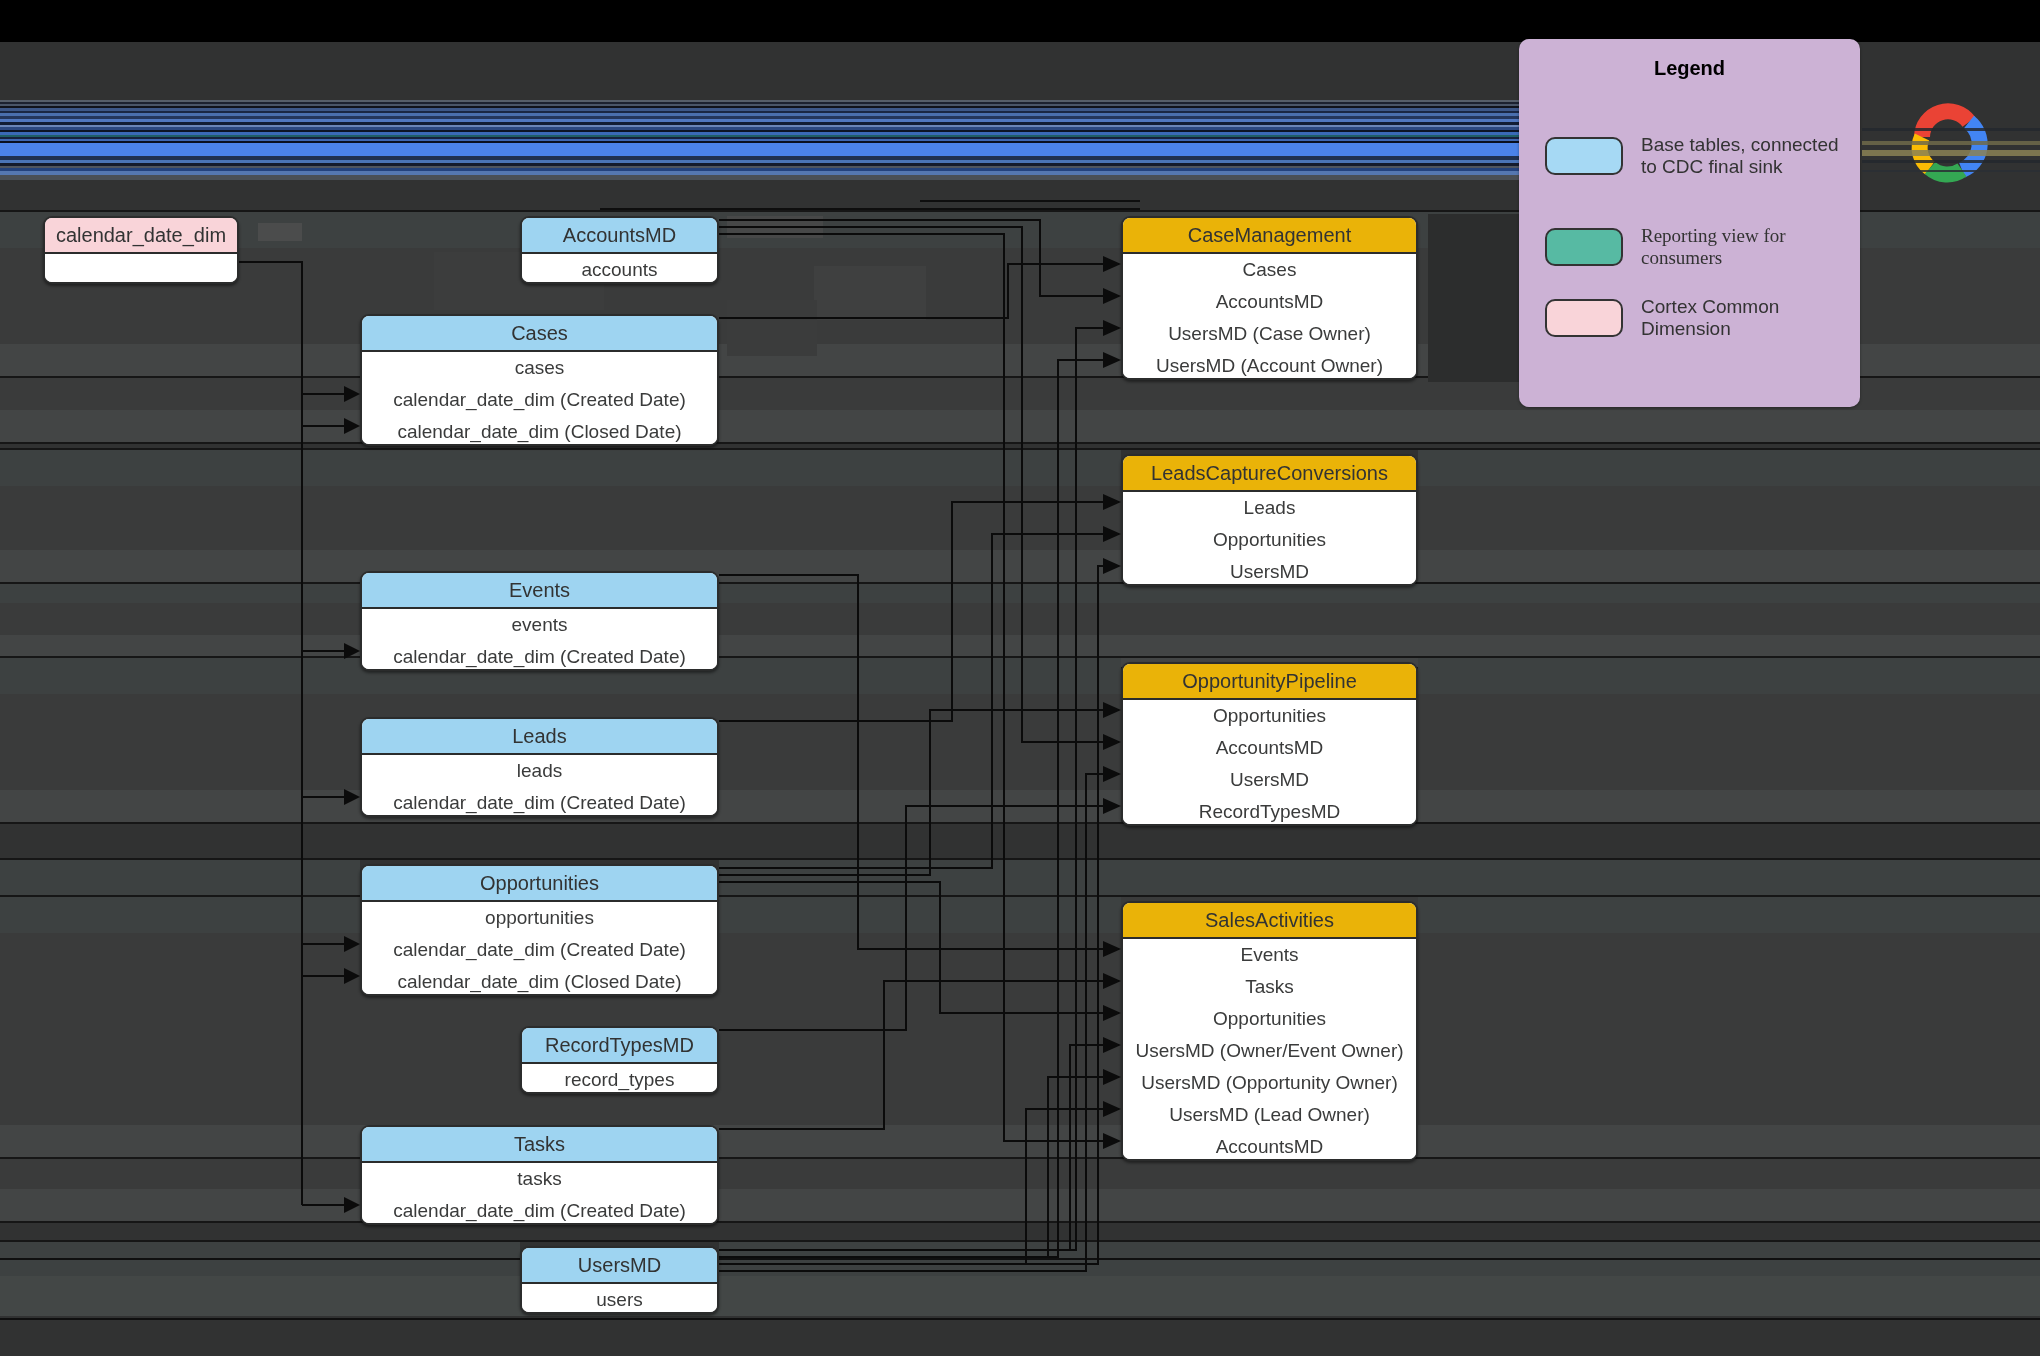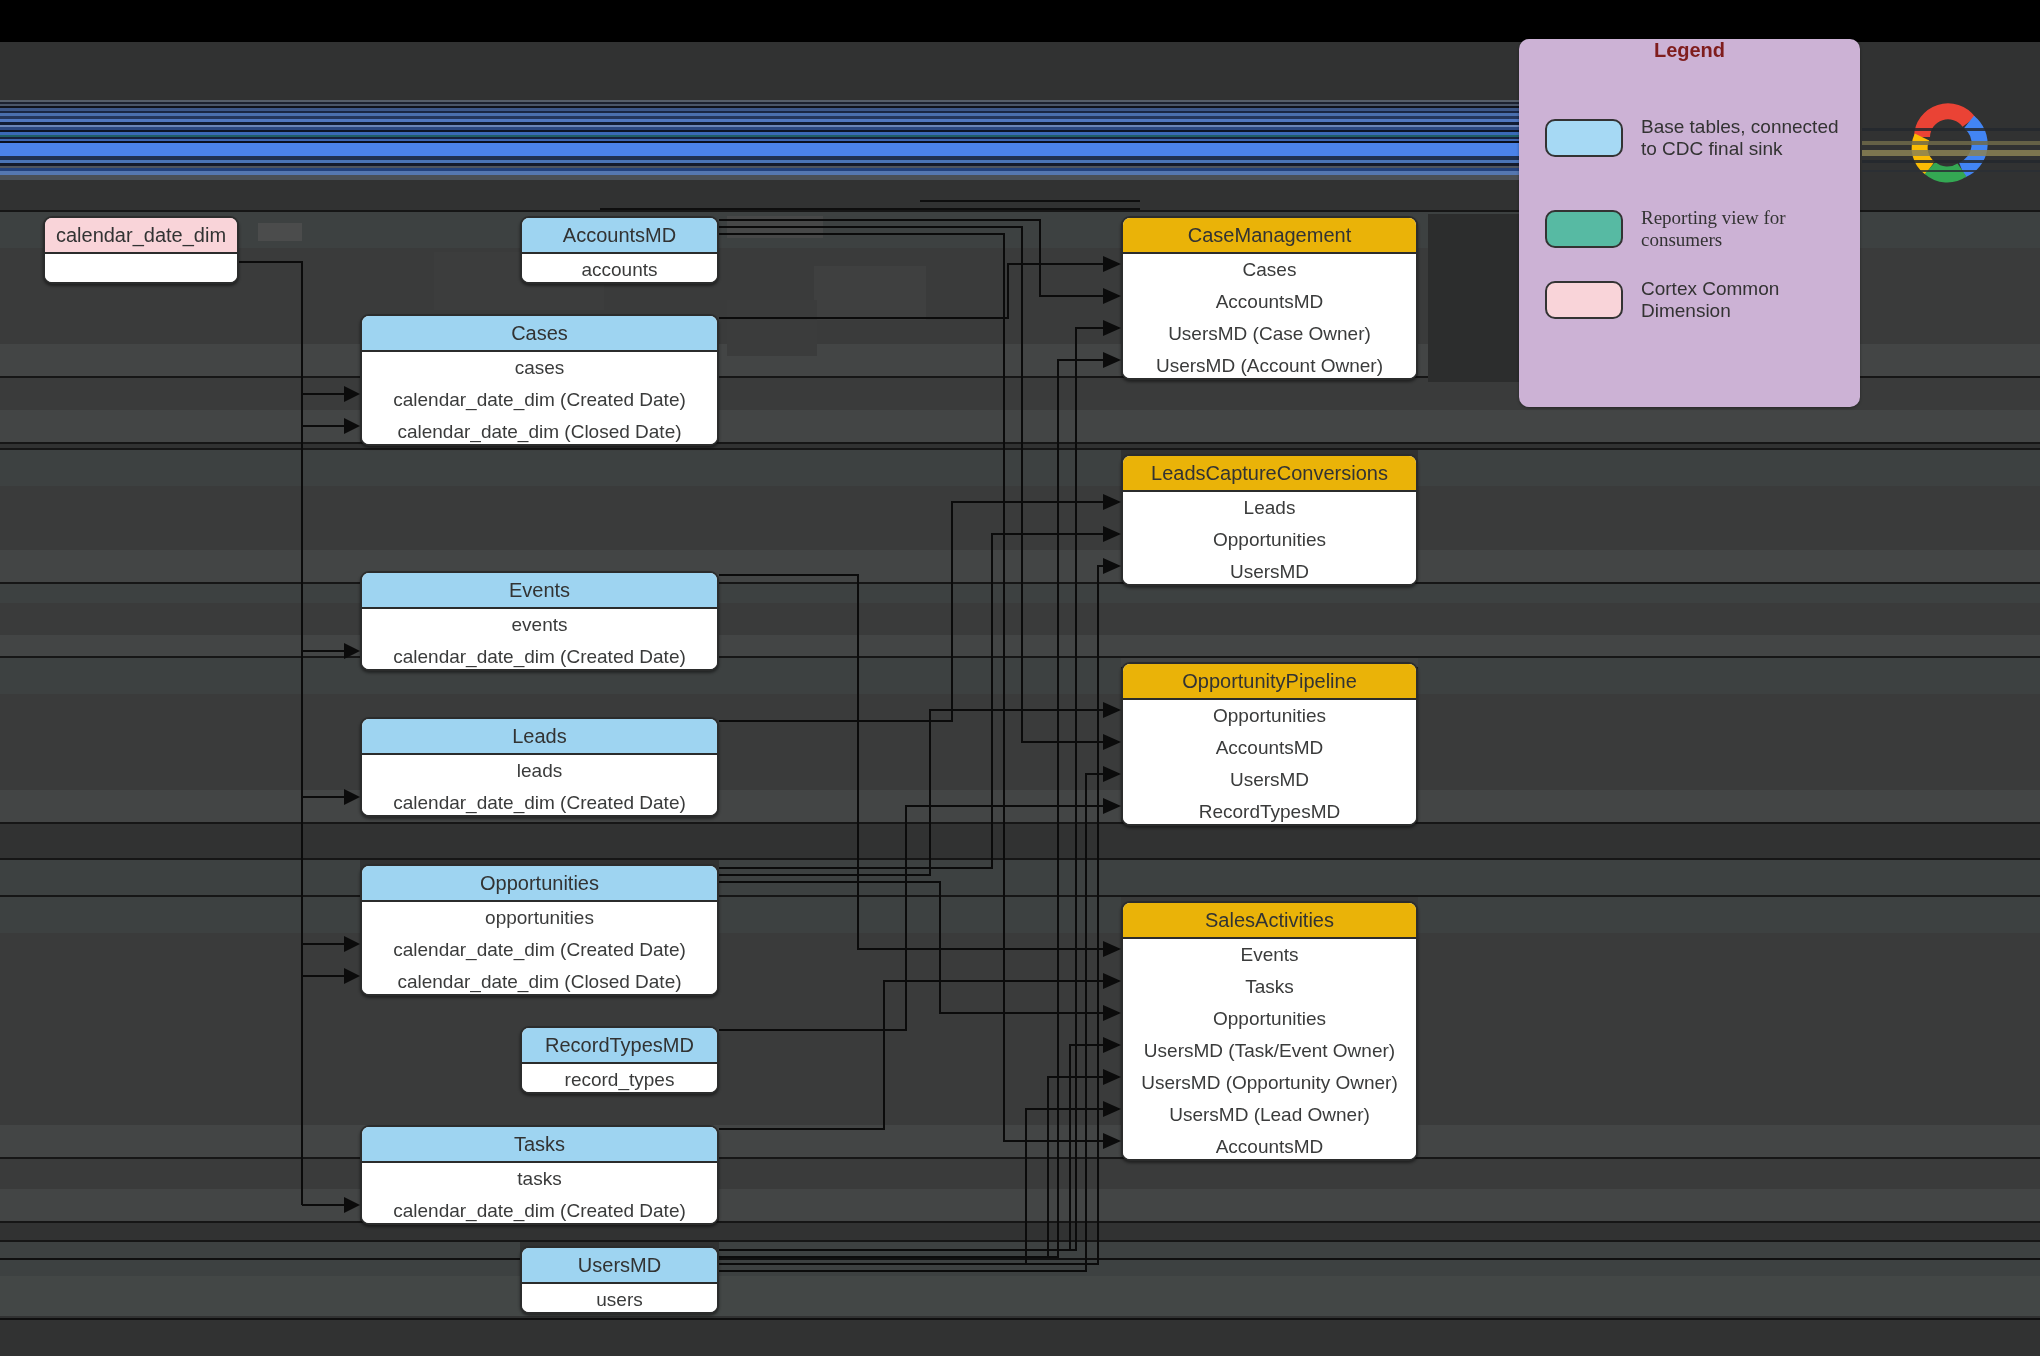--- a/index.html
+++ b/index.html
@@ -42,8 +42,8 @@
     border-radius:10px;box-shadow:0 1px 3px rgba(0,0,0,.35);
   }
   #legend-title{
-    text-align:center;font-weight:bold;font-size:20px;color:#7f1d1d;
-    padding-top:0;height:30px;
+    text-align:center;font-weight:bold;font-size:20px;color:#000000;
+    padding-top:18px;height:30px;
   }
   .legend-row{display:flex;align-items:center;padding-left:26px;}
   .legend-swatch{

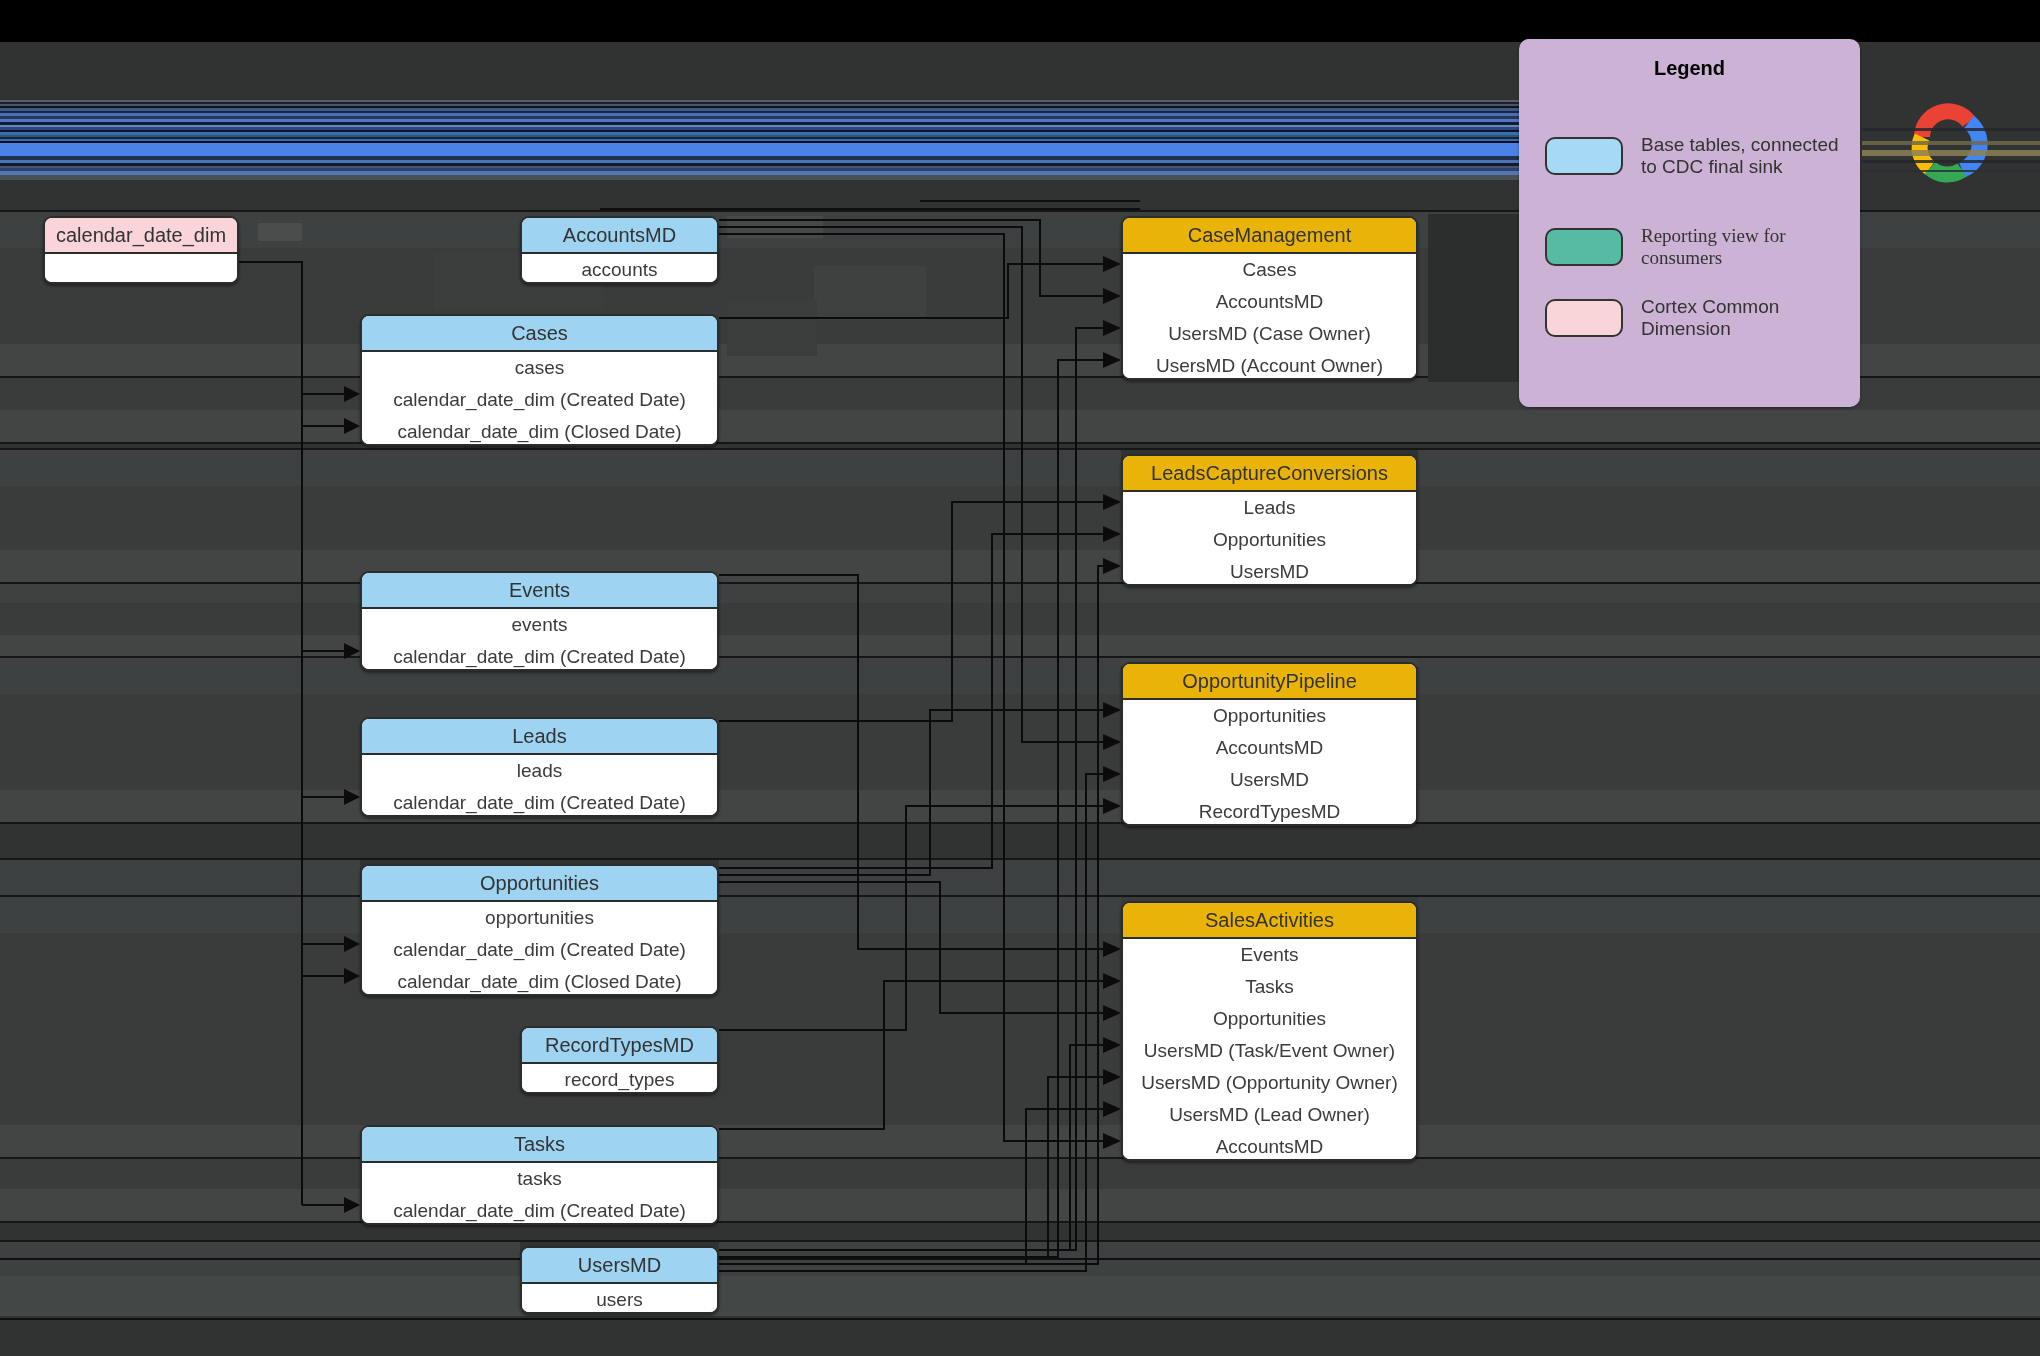--- a/index.html
+++ b/index.html
@@ -298,7 +298,7 @@
         <div class="entity-row">Events</div>
         <div class="entity-row">Tasks</div>
         <div class="entity-row">Opportunities</div>
-        <div class="entity-row">UsersMD (Task/Event Owner)</div>
+        <div class="entity-row">UsersMD (Owner/Event Owner)</div>
         <div class="entity-row">UsersMD (Opportunity Owner)</div>
         <div class="entity-row">UsersMD (Lead Owner)</div>
         <div class="entity-row">AccountsMD</div>

